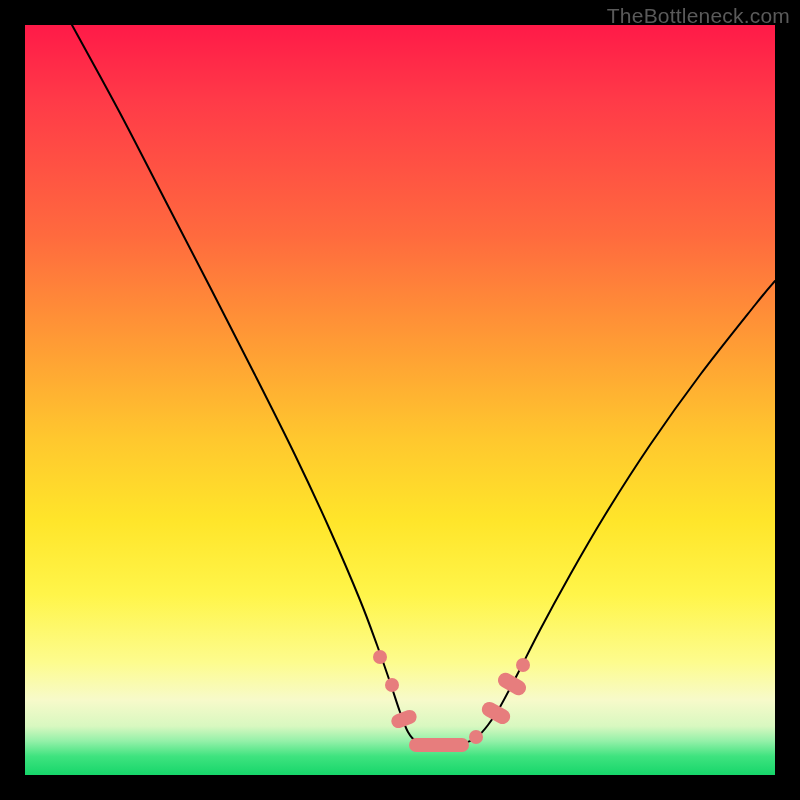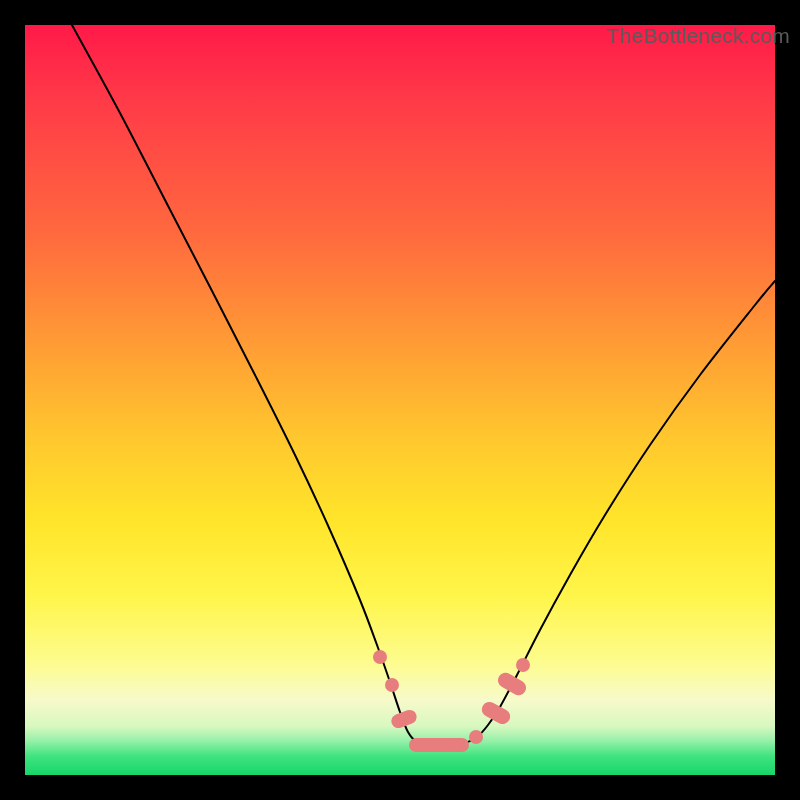--- a/index.html
+++ b/index.html
@@ -76,7 +76,6 @@
     font-weight: 400;
     letter-spacing: 0.2px;
     user-select: none;
-    margin-top: 20px;
   }
 </style>
 </head>

